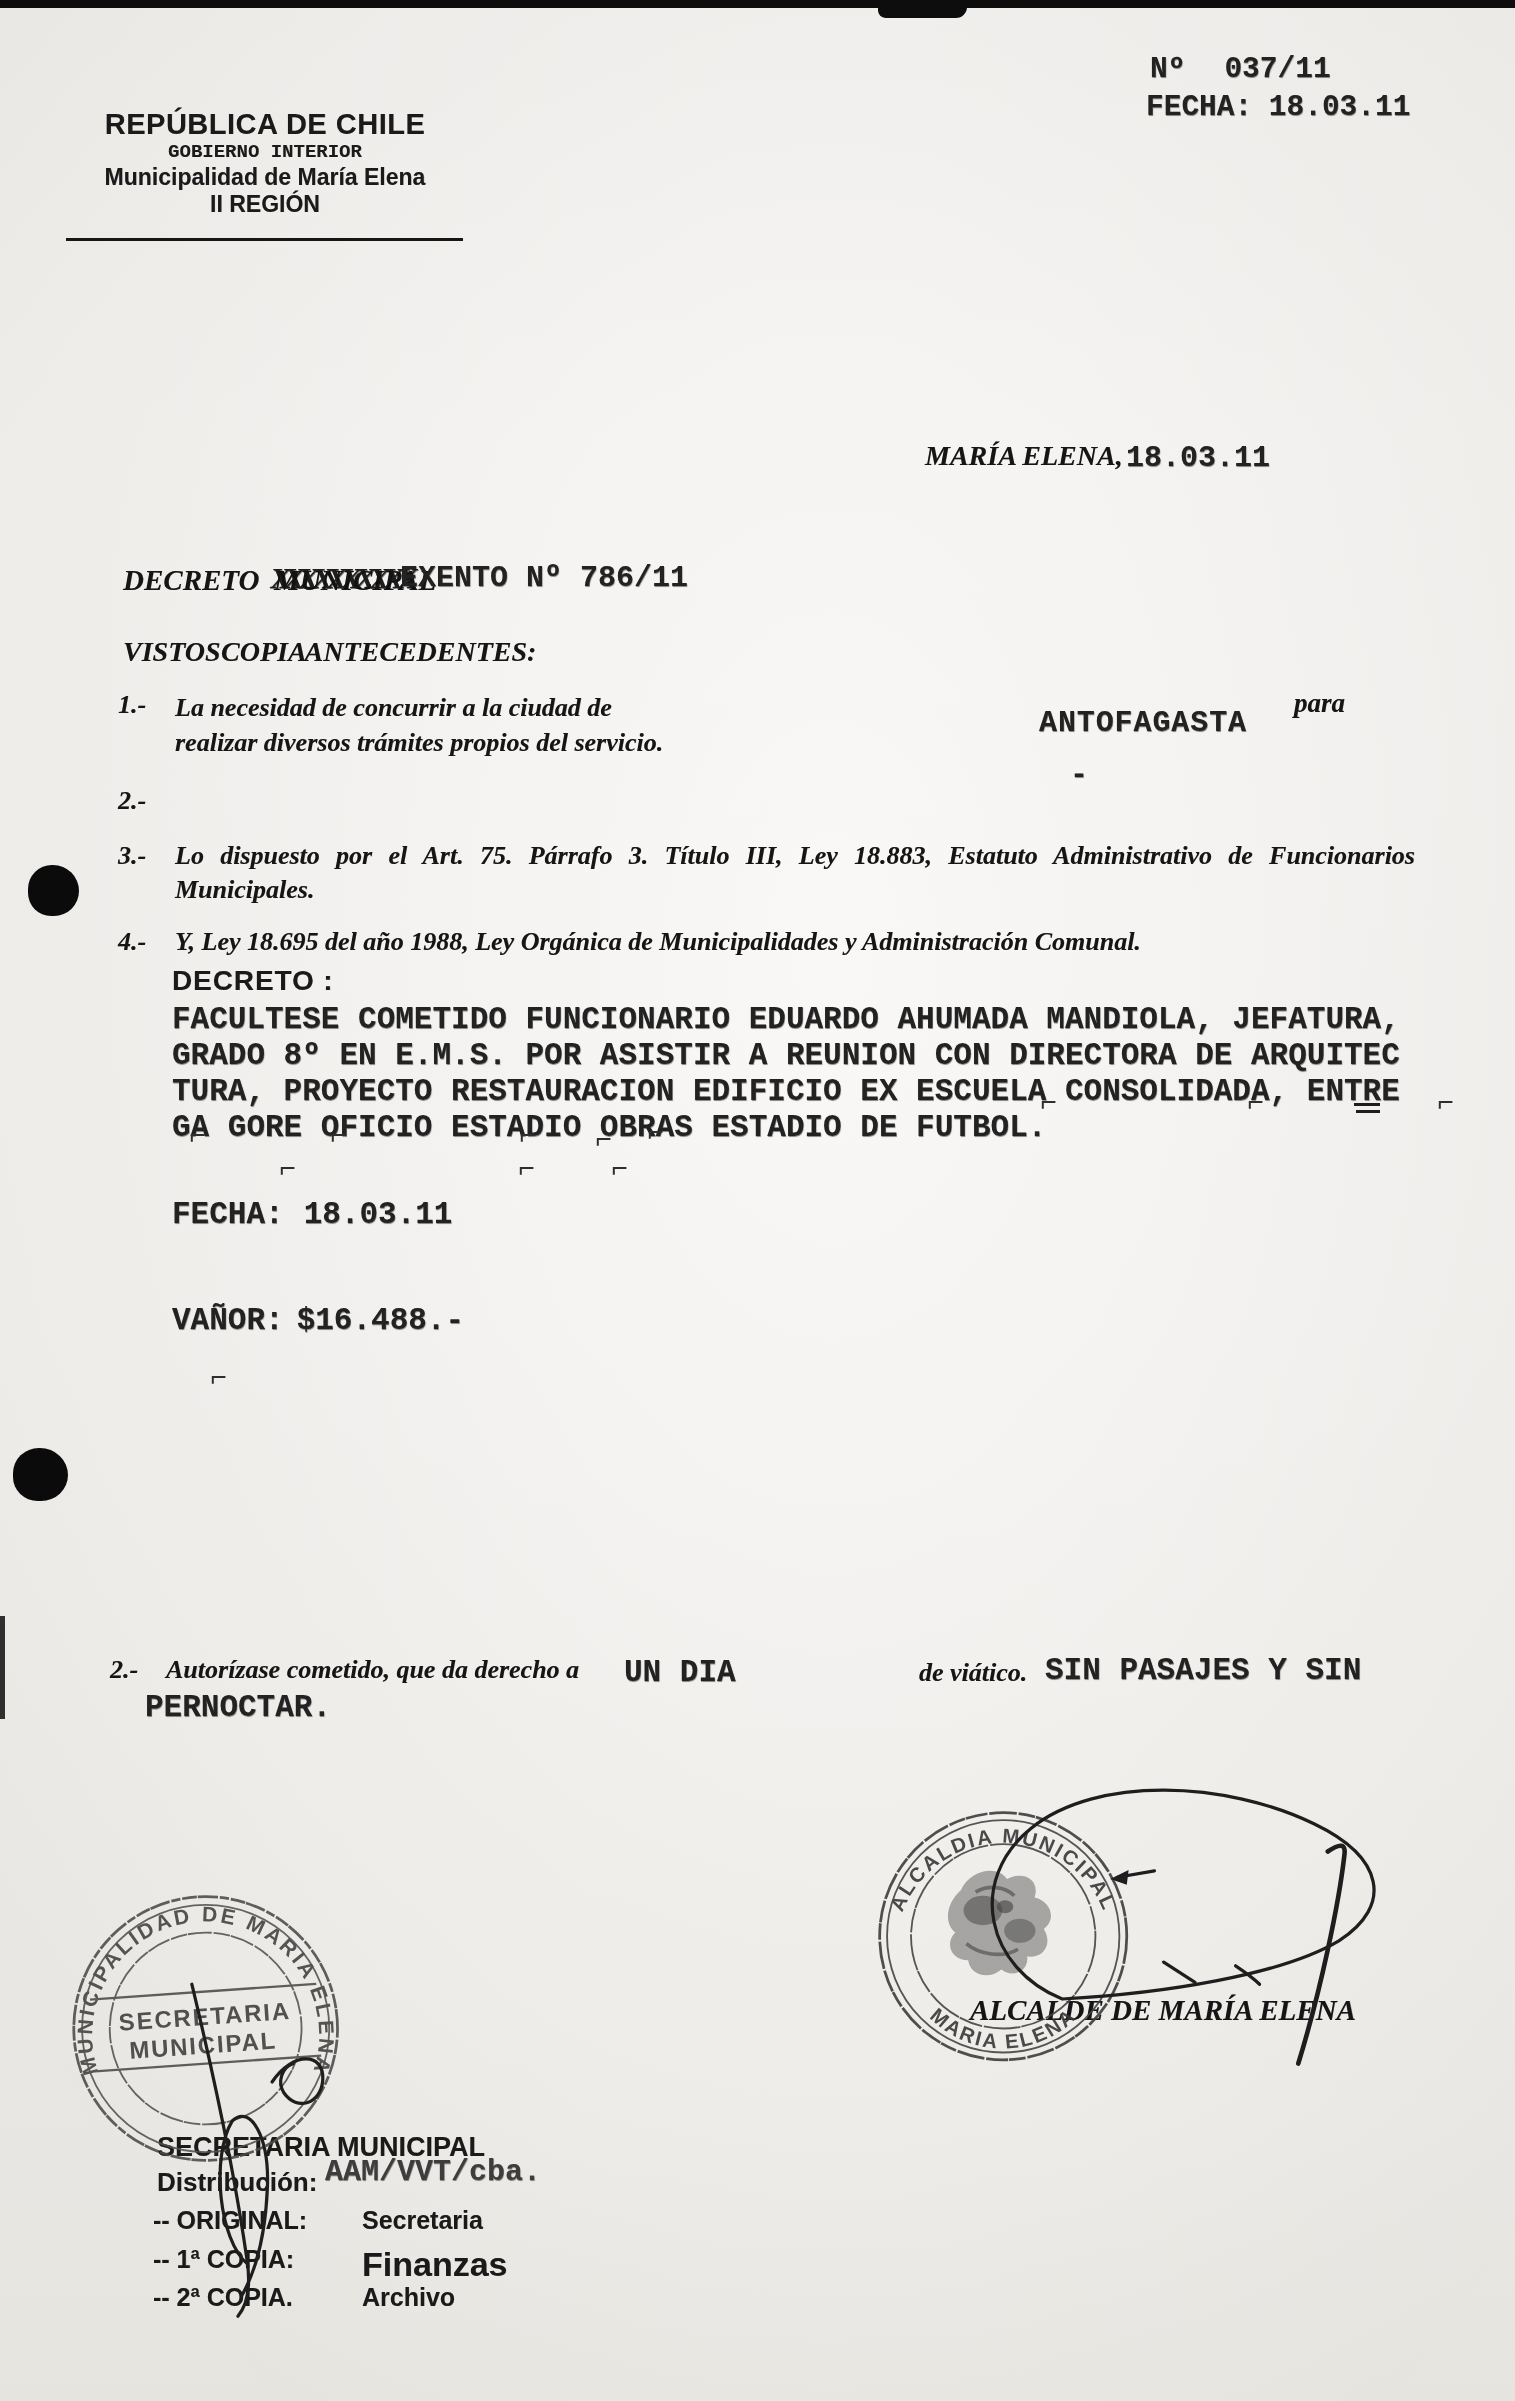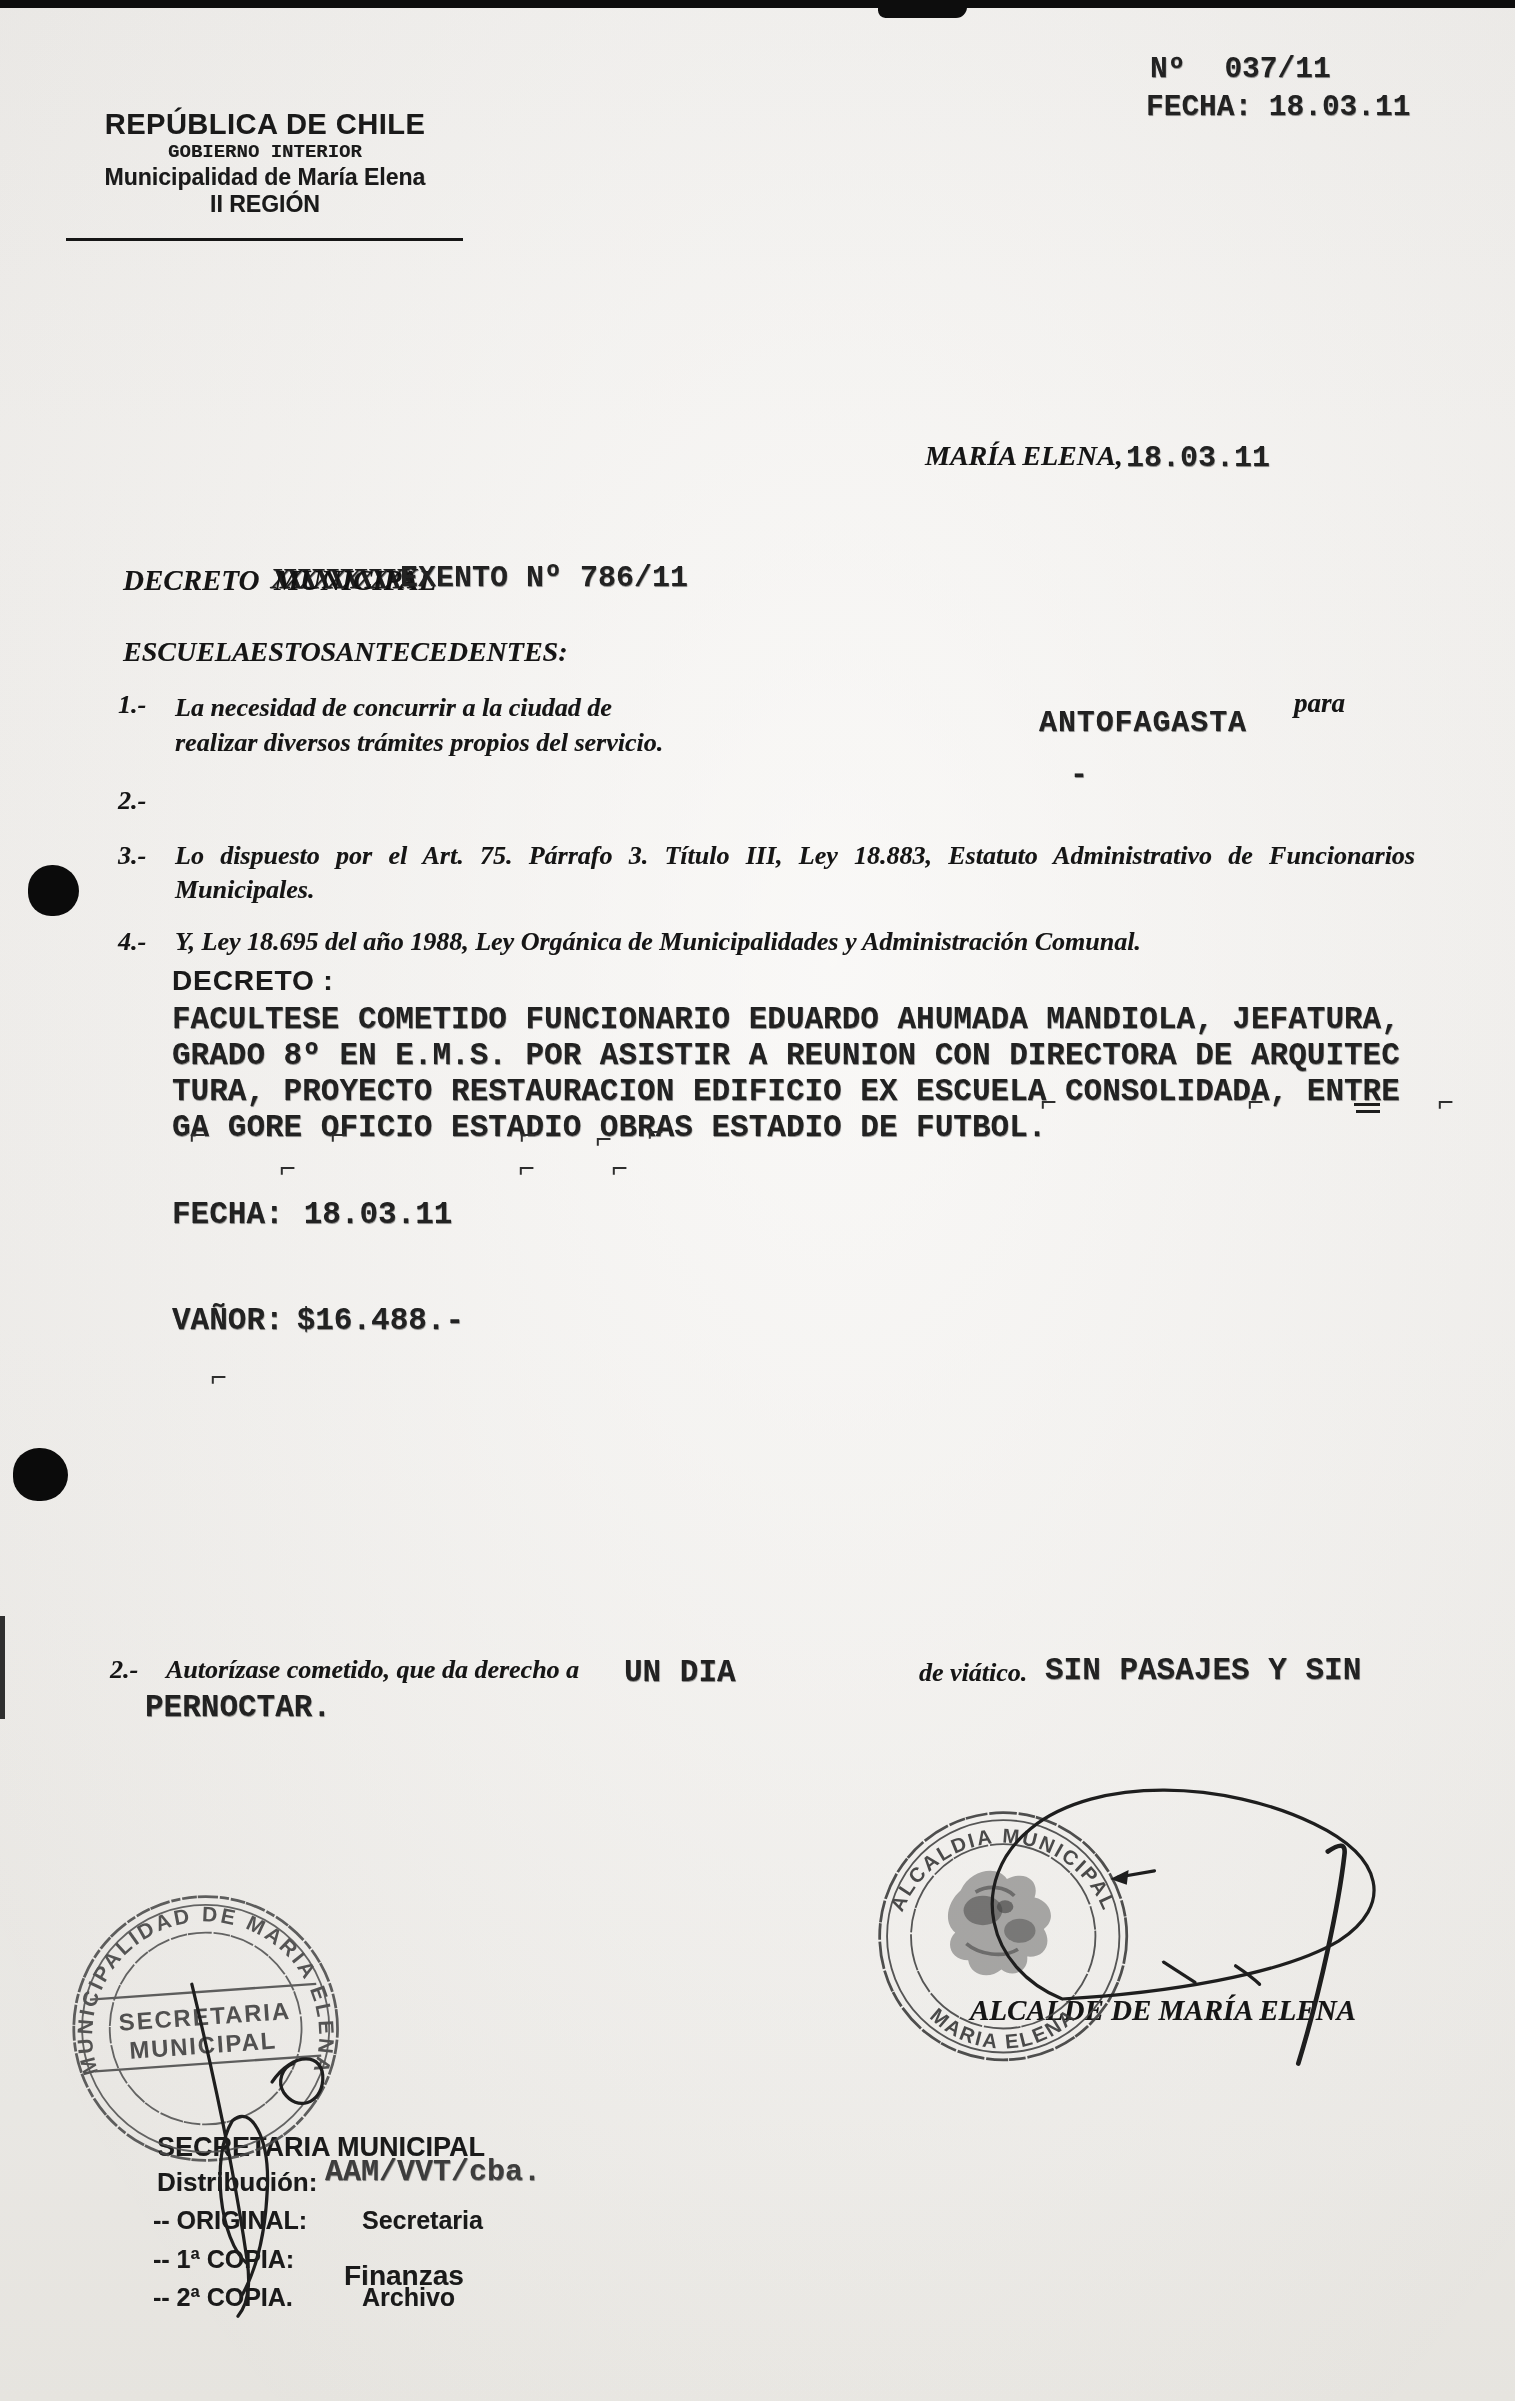--- a/index.html
+++ b/index.html
@@ -88,7 +88,7 @@
   </div>
   <div class="abs mono" style="left:400px;top:561px;font-size:30px;">EXENTO Nº 786/11</div>
 
-  <div class="abs serif-bi" style="left:123px;top:636px;font-size:28px;word-spacing:-6.5px;">ESCUELA ESTOS ANTECEDENTES:</div>
+  <div class="abs serif-bi" style="left:123px;top:636px;font-size:28px;word-spacing:-6.5px;">VISTOS COPIA ANTECEDENTES:</div>
 
   <div class="abs serif-bi" style="left:118px;top:690px;font-size:26px;">1.-</div>
   <div class="abs serif-bi" style="left:175px;top:690px;font-size:26px;line-height:35px;">

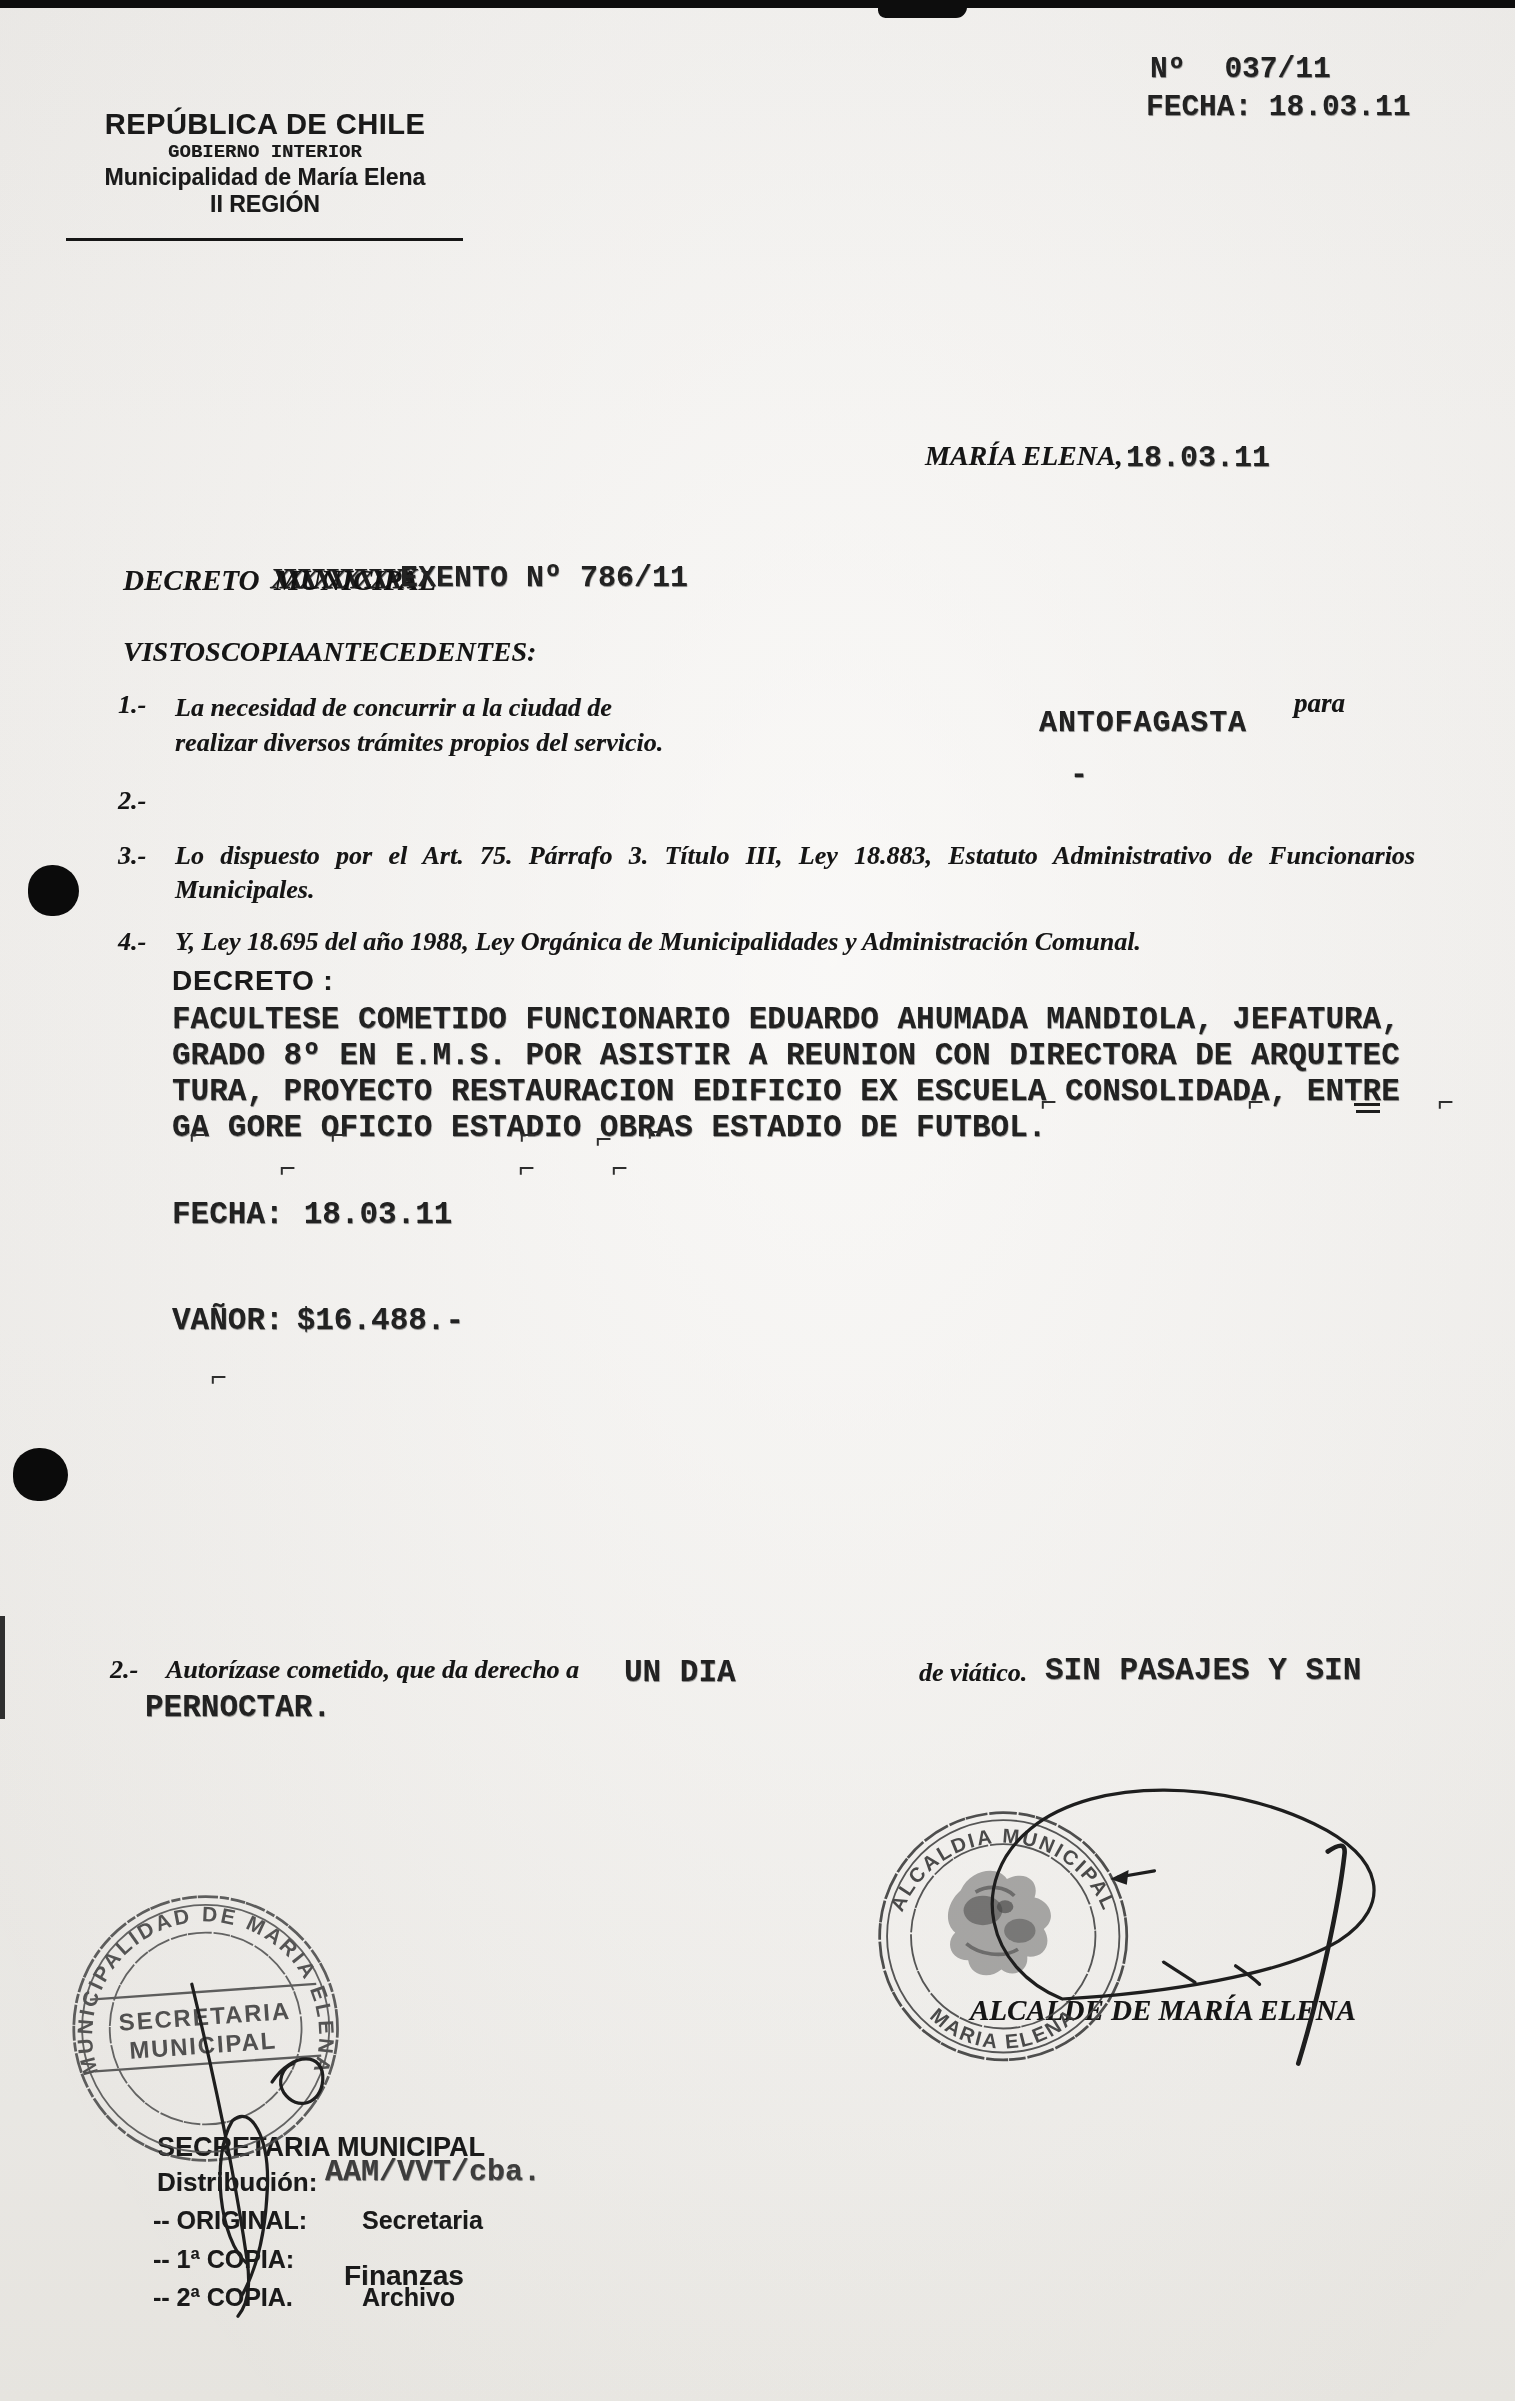--- a/index.html
+++ b/index.html
@@ -154,7 +154,7 @@
   <div class="abs sans-b" style="left:153px;top:2206px;font-size:25px;">-- ORIGINAL:</div>
   <div class="abs sans-b" style="left:362px;top:2206px;font-size:25px;">Secretaria</div>
   <div class="abs sans-b" style="left:153px;top:2245px;font-size:25px;">-- 1ª COPIA:</div>
-  <div class="abs sans-b" style="left:344px;top:2245px;font-size:28px;margin-top:15px;">Finanzas</div>
+  <div class="abs sans-b" style="left:362px;top:2245px;font-size:34px;">Finanzas</div>
   <div class="abs sans-b" style="left:153px;top:2283px;font-size:25px;">-- 2ª COPIA.</div>
   <div class="abs sans-b" style="left:362px;top:2283px;font-size:25px;">Archivo</div>
 

